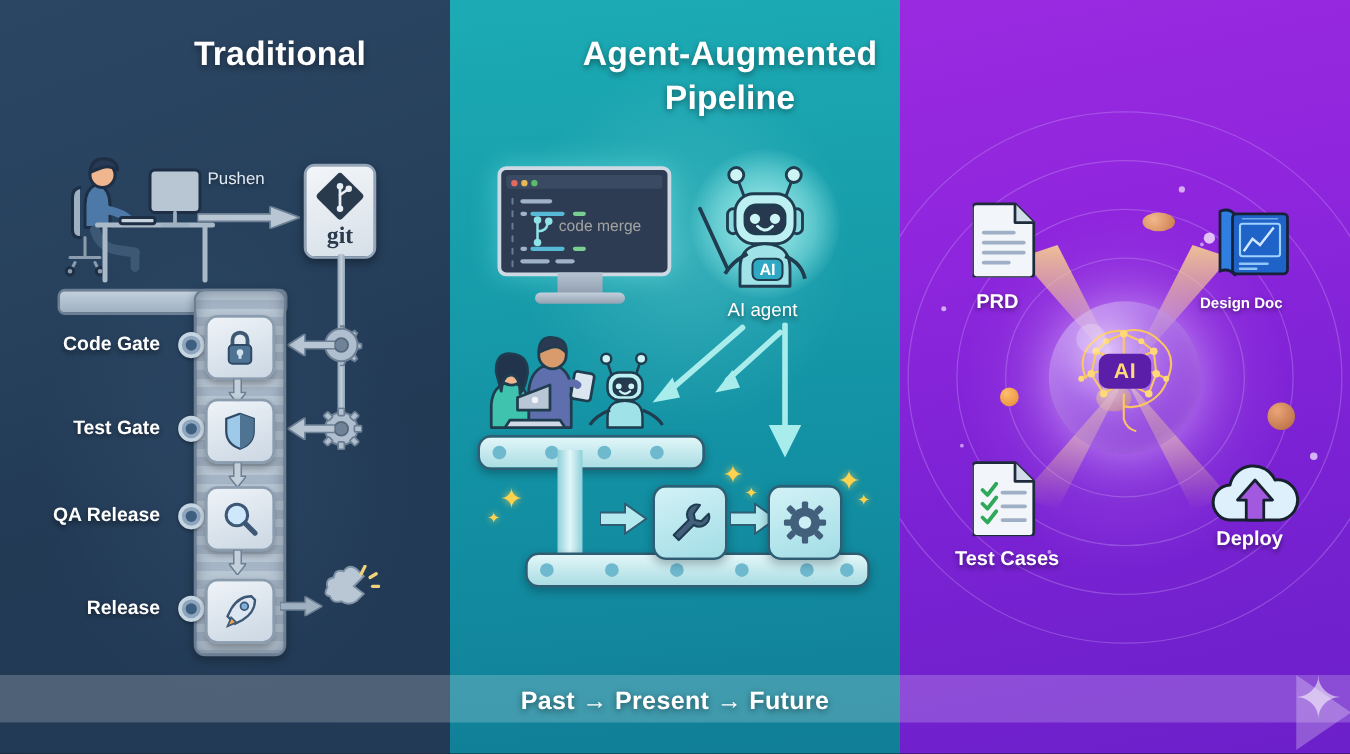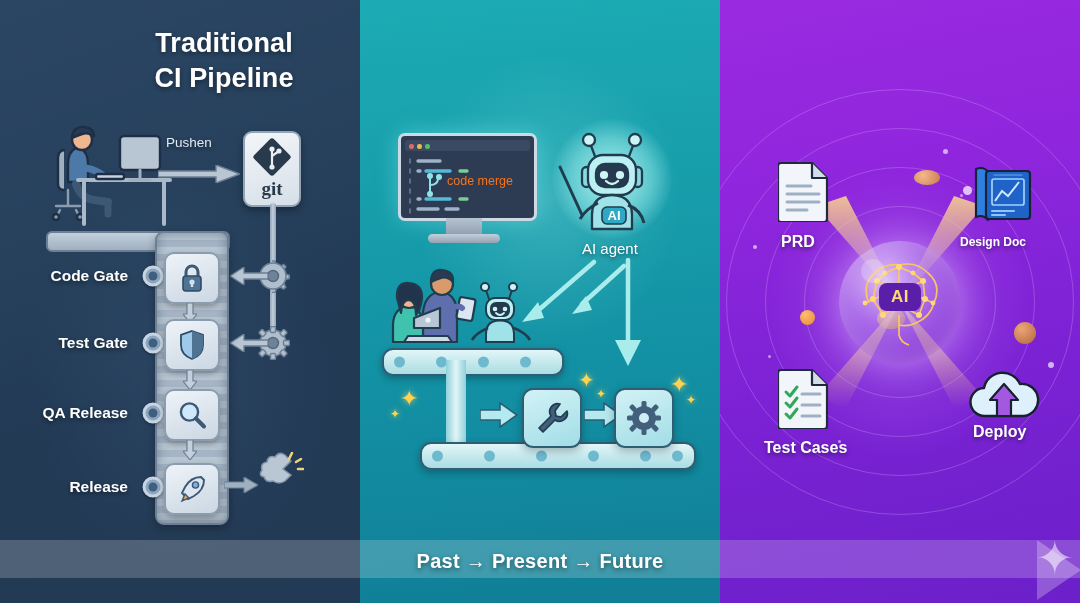--- a/index.html
+++ b/index.html
@@ -305,6 +305,10 @@
 
   <div class="panel" id="panel-agent">
 
+    <div class="ptitle">
+      <span>Agent-Augmented</span>
+      <span>Pipeline</span>
+    </div>
 
     <div class="monitor">
       <div class="mon-screen">

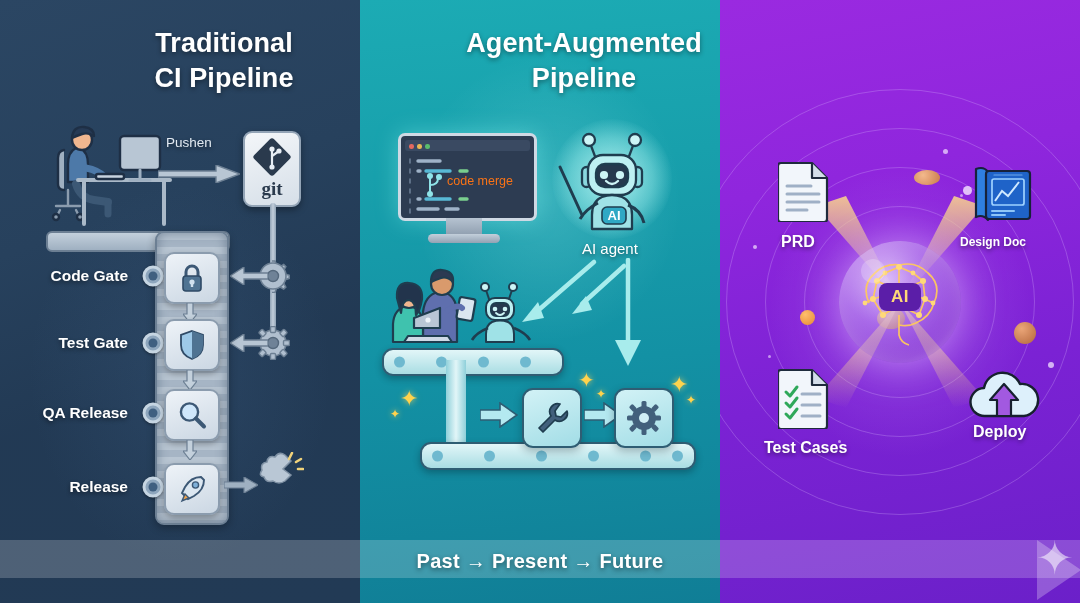--- a/index.html
+++ b/index.html
@@ -131,7 +131,6 @@
 
     <div class="ptitle">
       <span>Traditional</span>
-      <span>CI Pipeline</span>
     </div>
 
     <div class="desk">

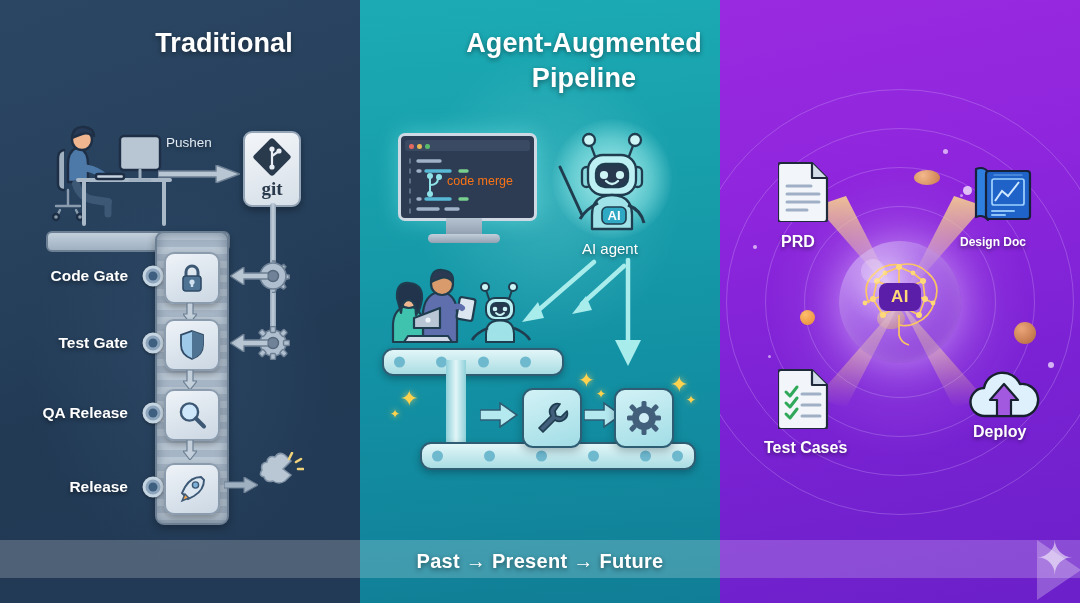--- a/index.html
+++ b/index.html
@@ -71,7 +71,7 @@
   .mon-bar{position:absolute;left:4px;right:4px;top:4px;height:11px;border-radius:3px;background:#3a4a62;}
   .dotr,.doty,.dotg{position:absolute;top:8px;width:4.5px;height:4.5px;border-radius:50%;}
   .dotr{left:8px;background:#e4695f}.doty{left:16px;background:#e8b854}.dotg{left:24px;background:#5bbd6c}
-  .code-merge{position:absolute;left:46px;top:38px;color:#f97316;font-size:12.5px;white-space:nowrap;}
+  .code-merge{position:absolute;left:46px;top:38px;color:#a3a3a3;font-size:12.5px;white-space:nowrap;}
   .mon-stand{position:absolute;left:48px;top:85px;width:36px;height:18px;
     background:linear-gradient(180deg,#b6c3d1,#8e9dae);}
   .mon-base{position:absolute;left:30px;top:101px;width:72px;height:9px;border-radius:5px;

